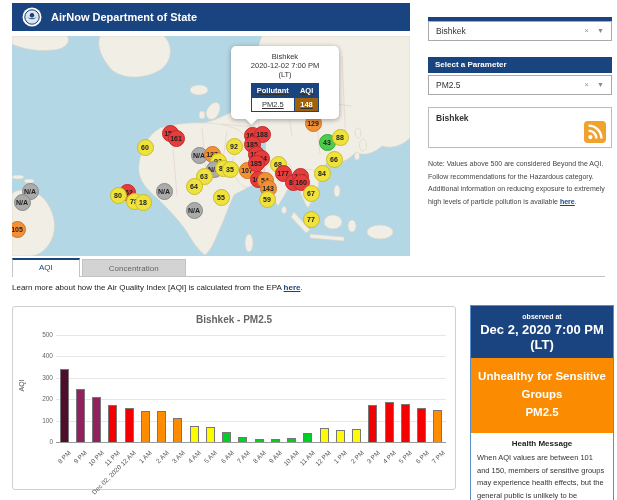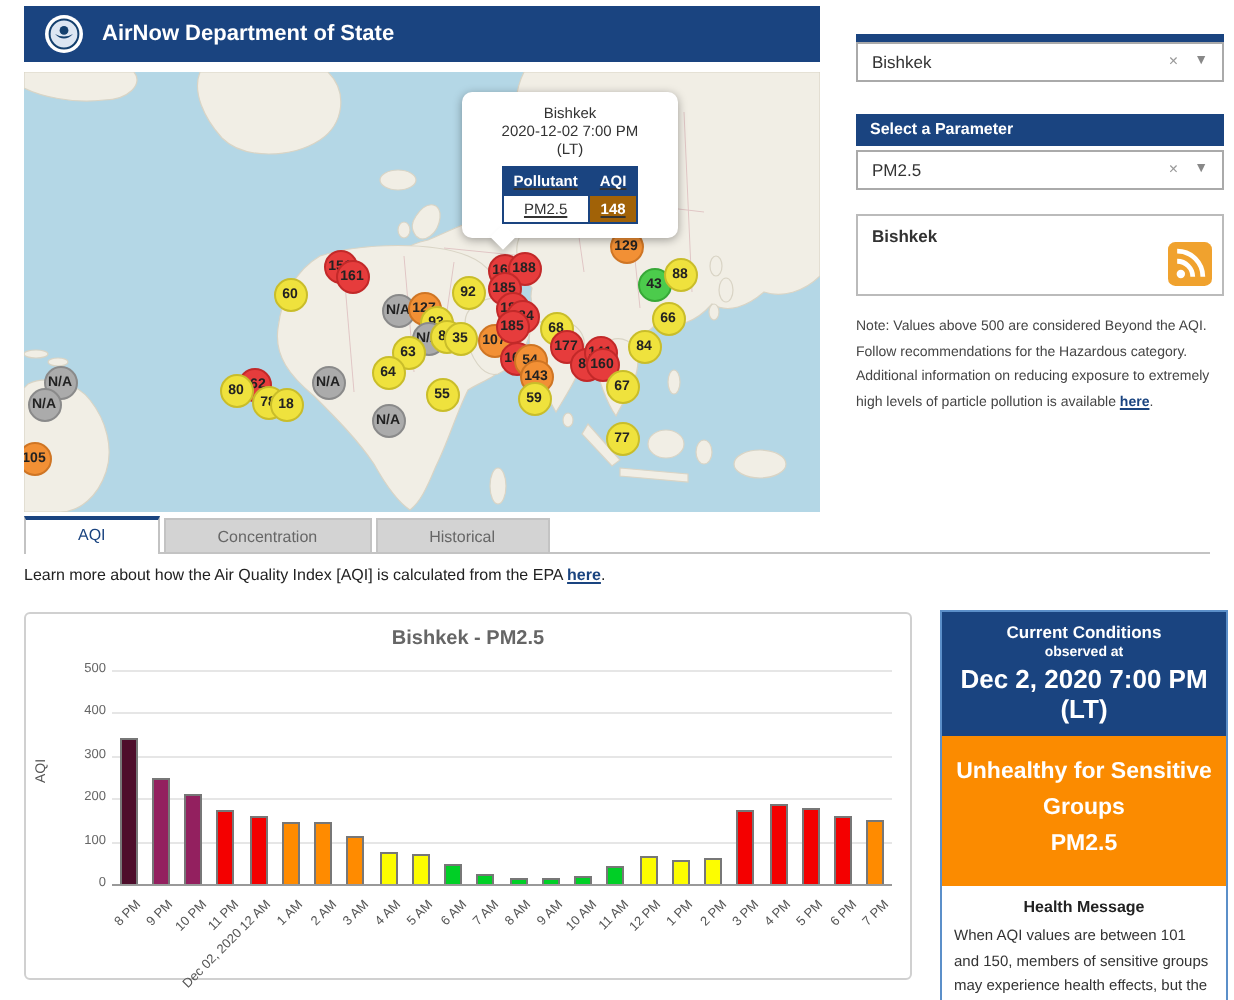--- a/index.html
+++ b/index.html
@@ -255,7 +255,6 @@
 <div class="tabbar" id="tabbar">
     <div class="tab active">AQI</div>
     <div class="tab">Concentration</div>
-    <div class="tab">Historical</div>
   </div>
 
 <div class="learn">

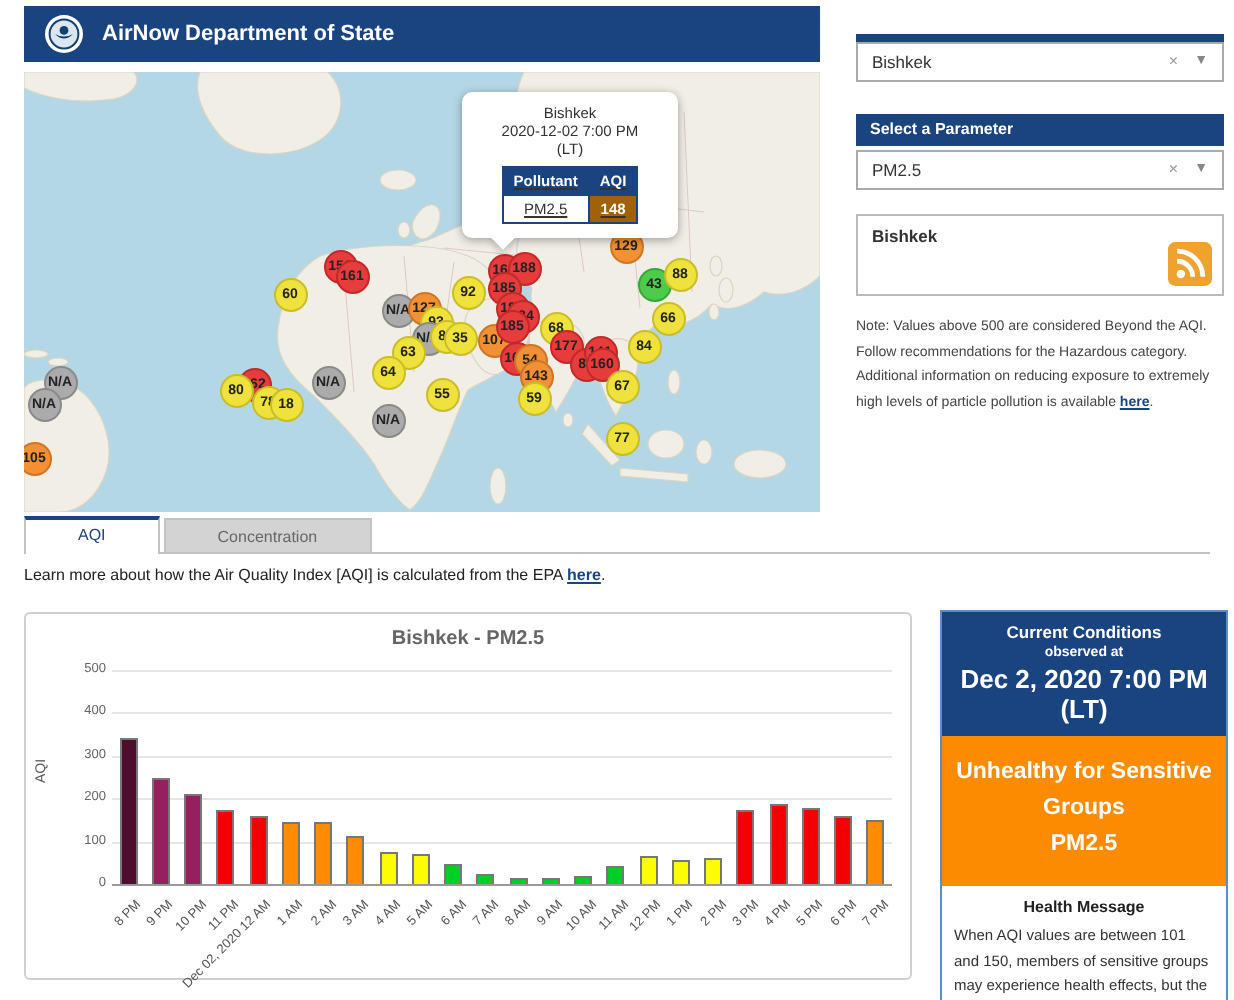--- a/index.html
+++ b/index.html
@@ -333,7 +333,6 @@
 
 <div class="cc-panel">
   <div class="cc-head">
-    <div class="cc-title">Current Conditions</div>
     <div class="cc-observed">observed at</div>
     <div class="cc-date">Dec 2, 2020 7:00 PM (LT)</div>
   </div>

